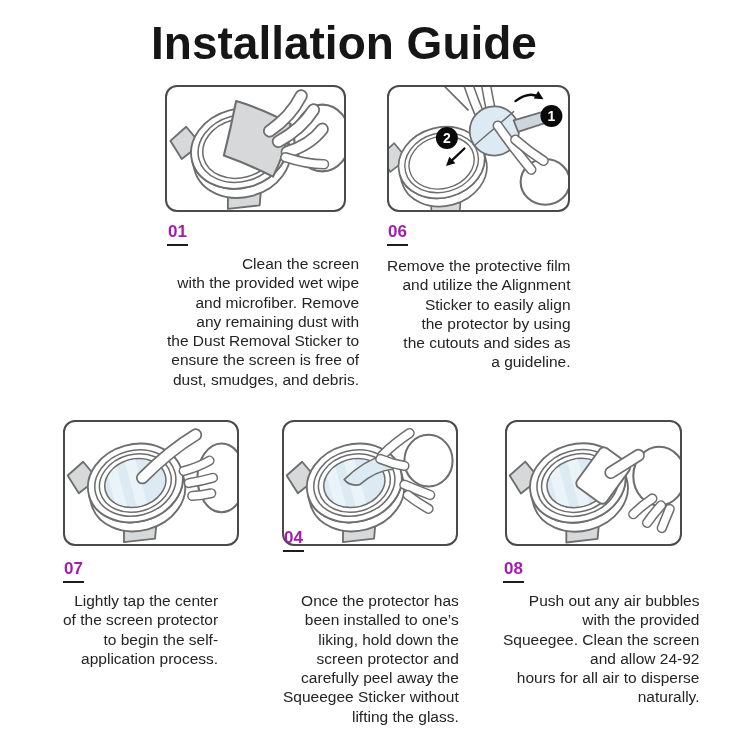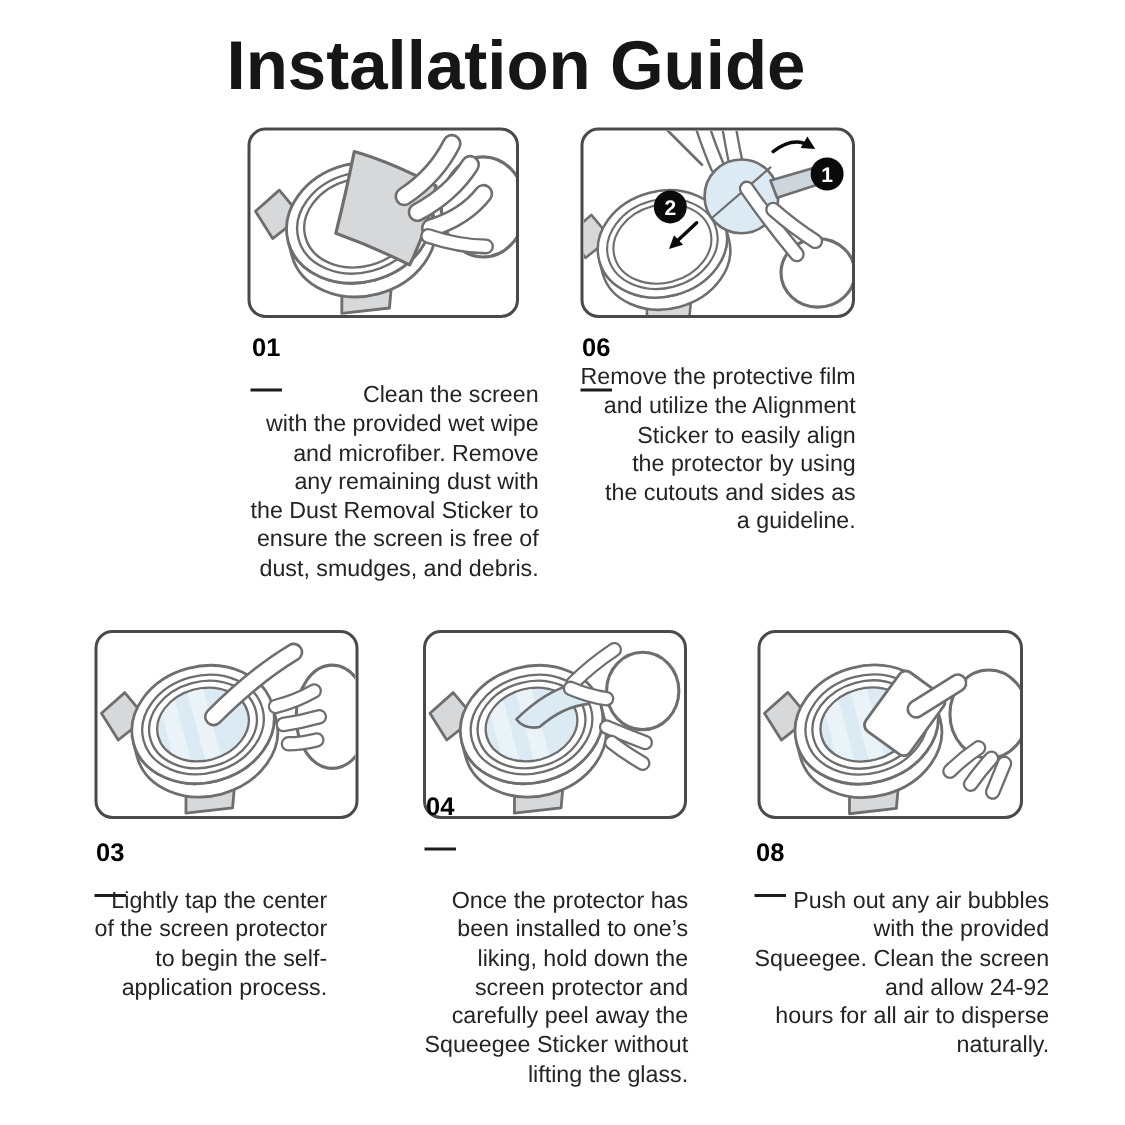--- a/index.html
+++ b/index.html
@@ -19,8 +19,8 @@
   }
   .panel svg{display:block;width:100%;height:100%;}
   .num{
-    position:absolute;font-size:17px;font-weight:bold;color:#000000;
-    border-bottom:2.5px solid #1c1c1c;padding:0 1px 17px 1px;display:inline-block;text-align:center;
+    position:absolute;font-size:17px;font-weight:bold;color:#a21caf;
+    border-bottom:2.5px solid #1c1c1c;padding:0 1px 2px 1px;display:inline-block;text-align:center;
   }
   .desc{
     position:absolute;margin:0;font-size:15.5px;line-height:19.3px;

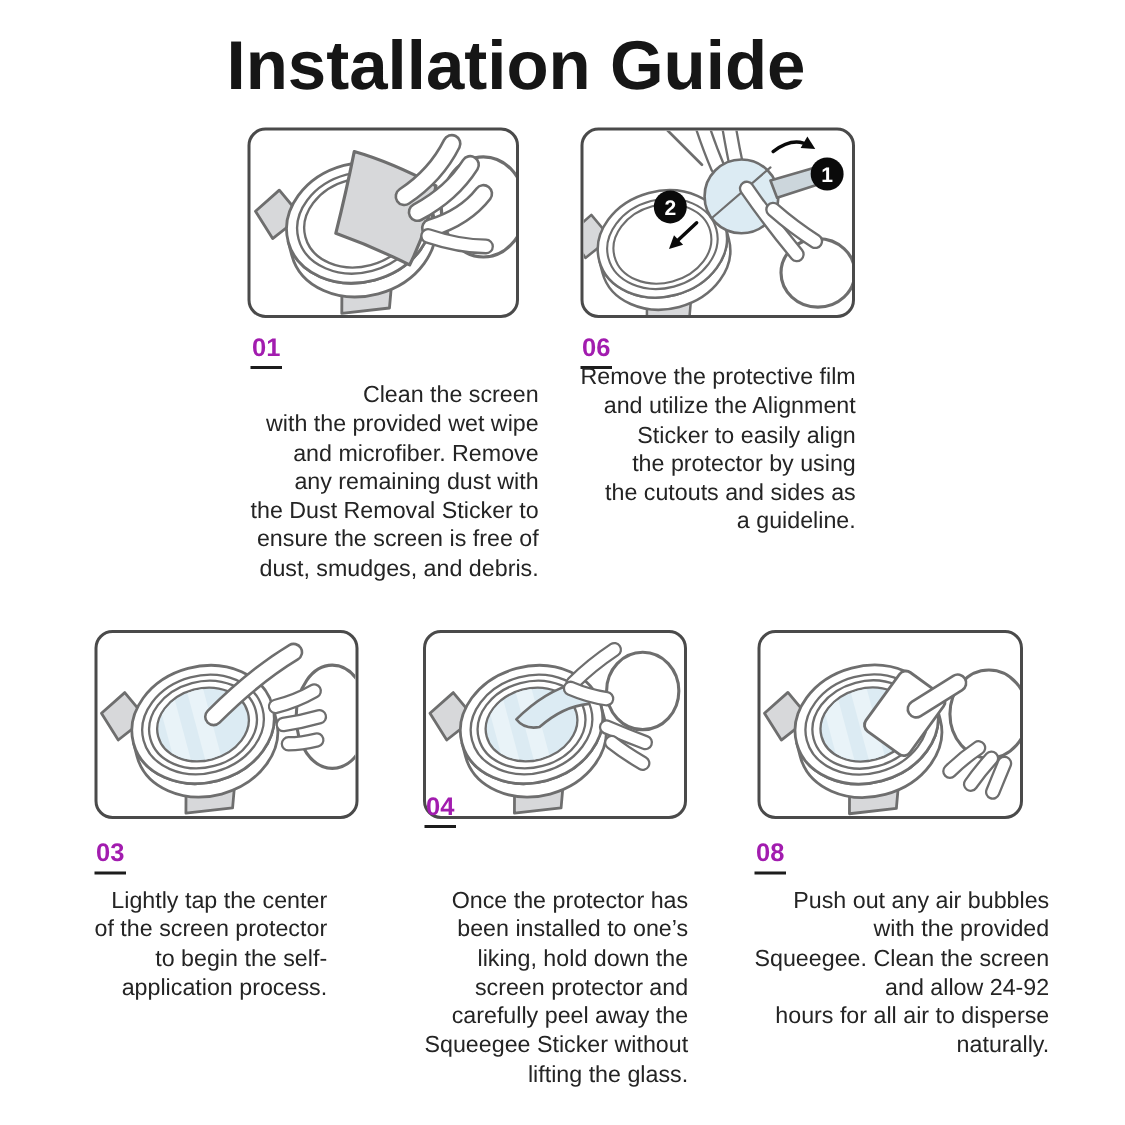--- a/index.html
+++ b/index.html
@@ -30,7 +30,7 @@
   .s1 .panel{left:165px;top:85px;width:181px;height:127px}
   .s1 .num{left:167px;top:222px}  .s1 .desc{left:167px;top:254px}
   .s2 .panel{left:387px;top:85px;width:183px;height:127px}
-  .s2 .num{left:387px;top:222px}  .s2 .desc{left:387px;top:242px}
+  .s2 .num{left:387px;top:222px}  .s2 .desc{left:387px;top:256px}
   .s3 .panel{left:63px;top:420px;width:176px;height:126px}
   .s3 .num{left:63px;top:559px}   .s3 .desc{left:63px;top:591px}
   .s4 .panel{left:282px;top:420px;width:176px;height:126px}

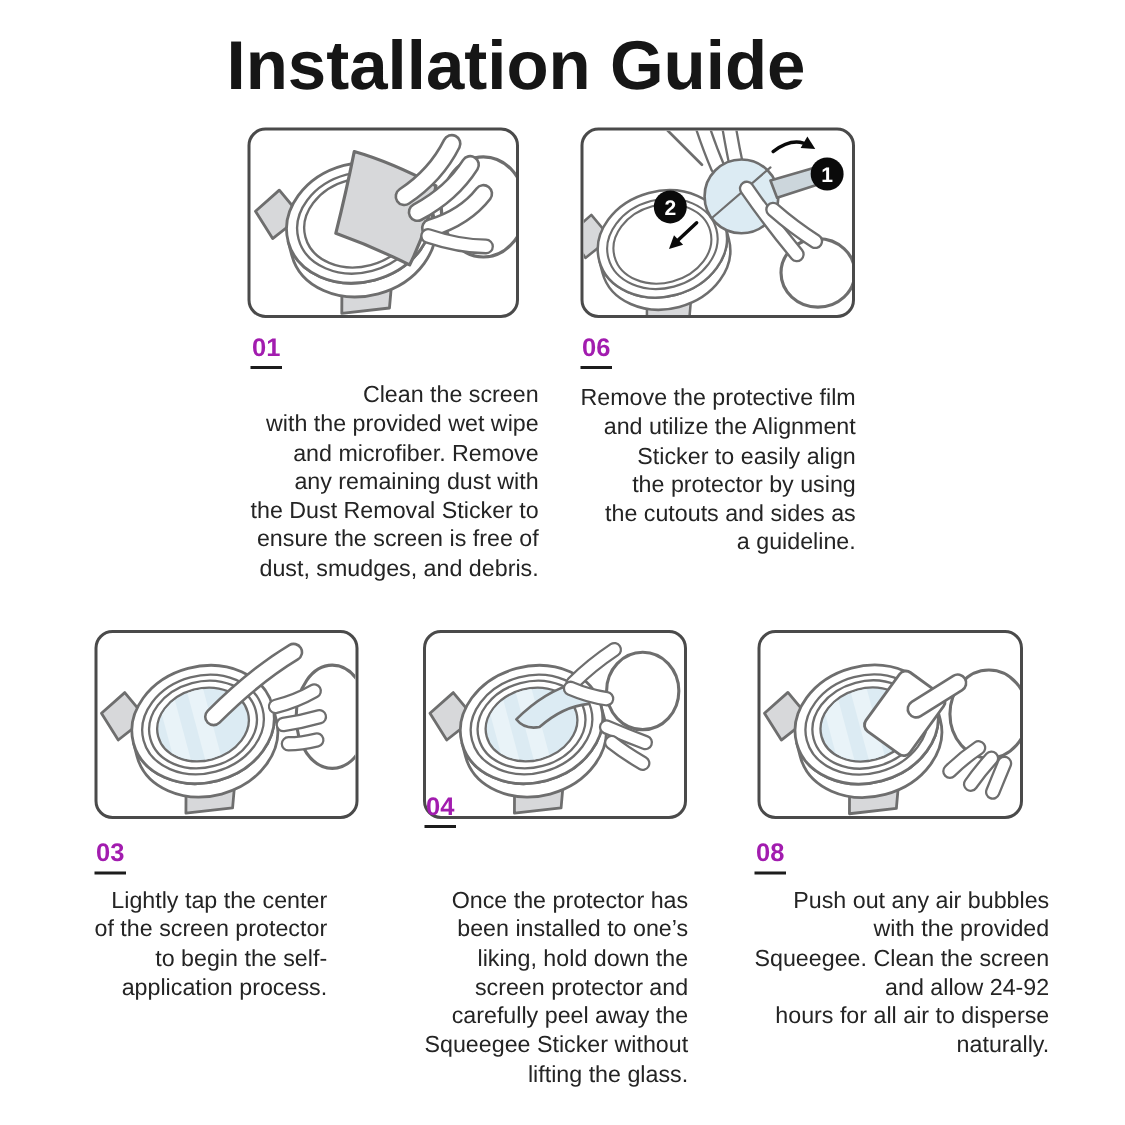--- a/index.html
+++ b/index.html
@@ -177,7 +177,7 @@
       </g>
     </svg>
   </div>
-  <div class="num">03</div>
+  <div class="num">07</div>
   <p class="desc">Lightly tap the center
 of the screen protector
 to begin the self-

